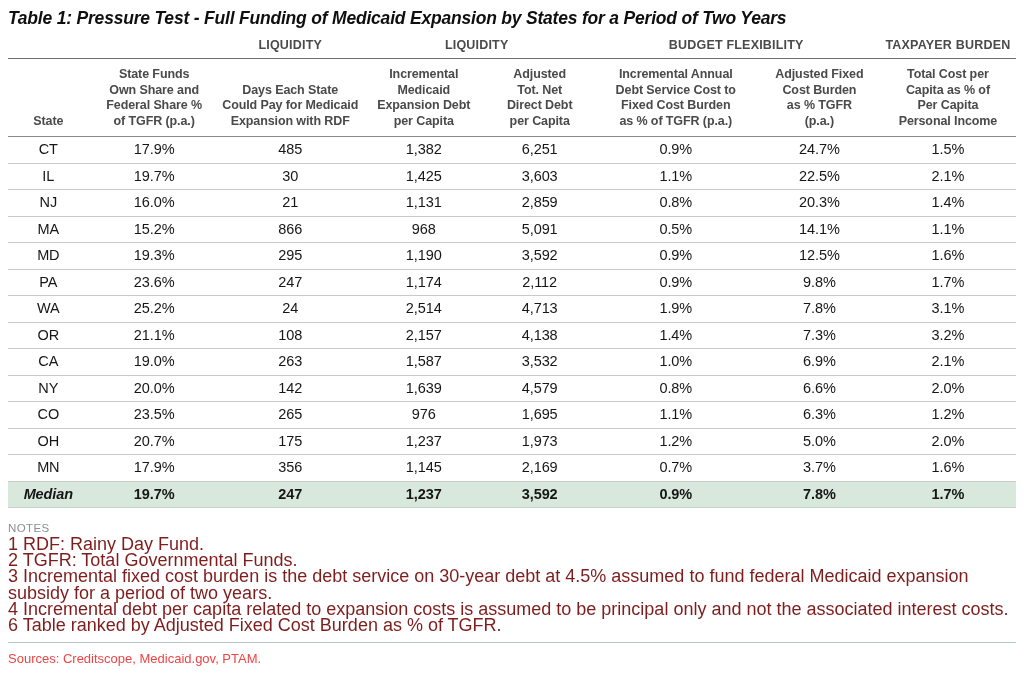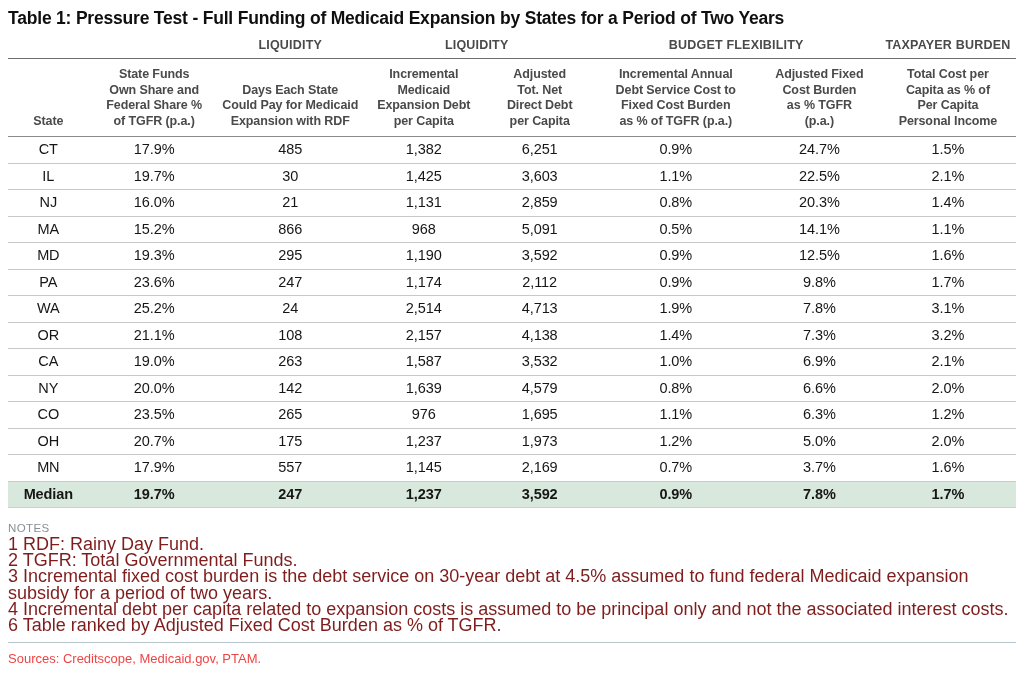--- a/index.html
+++ b/index.html
@@ -12,7 +12,7 @@
   .page{padding:5px 8px 0 8px;width:1008px;}
   .title{
     font-size:17.5px;font-weight:bold;color:#0f0f0f;
-    letter-spacing:-0.2px;margin:3px 0 5px 0;
+    letter-spacing:-0.2px;margin:3px 0 5px 0;font-style:italic;
   }
   table{
     border-collapse:collapse;table-layout:fixed;width:1008px;

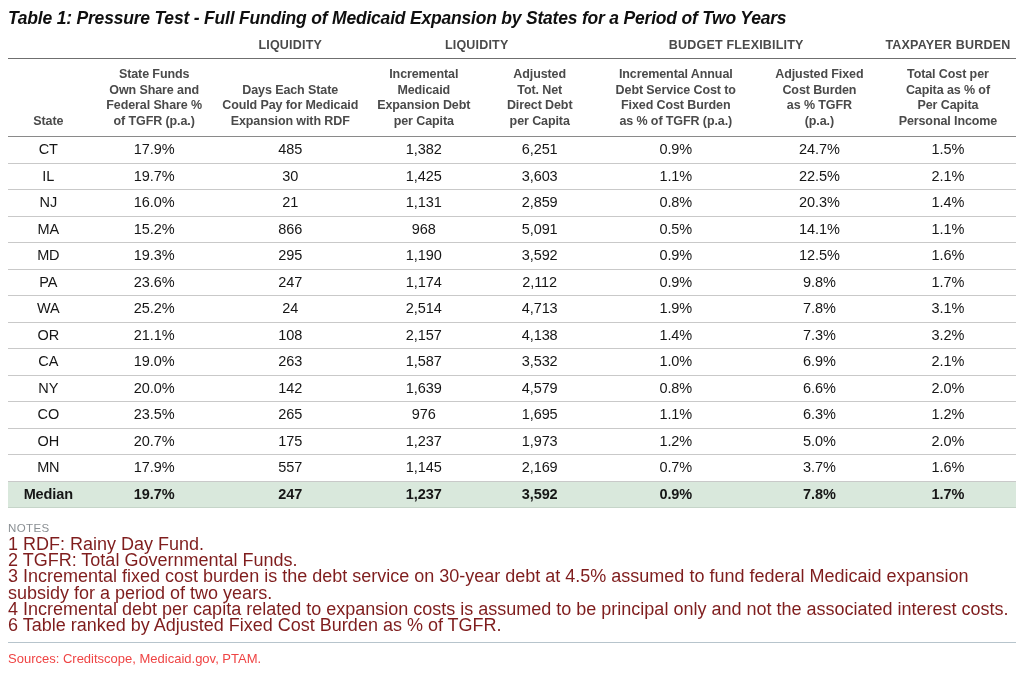--- a/index.html
+++ b/index.html
@@ -230,7 +230,7 @@
         <tr>
           <td>MN</td>
           <td>17.9%</td>
-          <td>557</td>
+          <td>356</td>
           <td>1,145</td>
           <td>2,169</td>
           <td>0.7%</td>

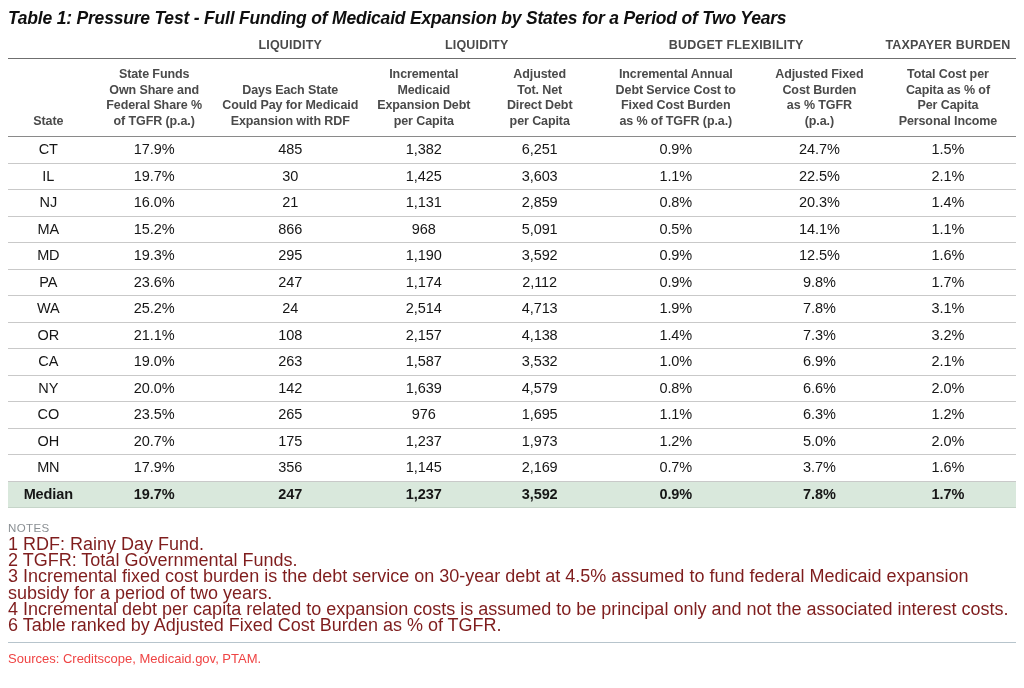--- a/index.html
+++ b/index.html
@@ -238,7 +238,7 @@
           <td>1.6%</td>
         </tr>
         <tr class="median-row">
-          <td style="background: rgb(217, 232, 220);">Median</td>
+          <td style="background: rgb(217, 232, 220); font-style: italic;">Median</td>
           <td style="background: rgb(217, 232, 220);">19.7%</td>
           <td style="background: rgb(217, 232, 220);">247</td>
           <td style="background: rgb(217, 232, 220);">1,237</td>

